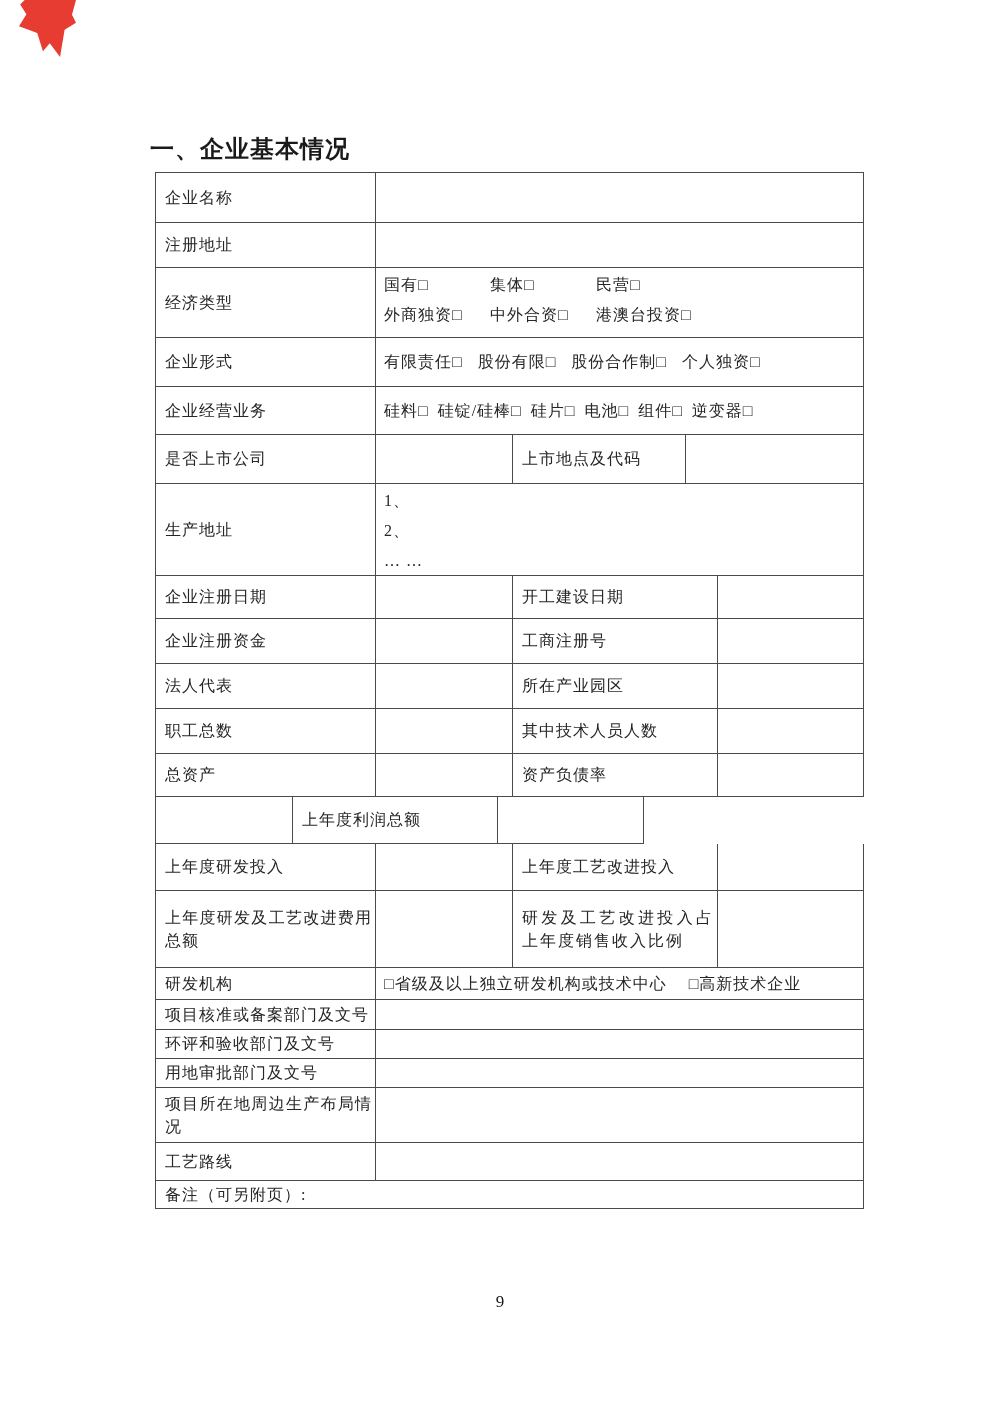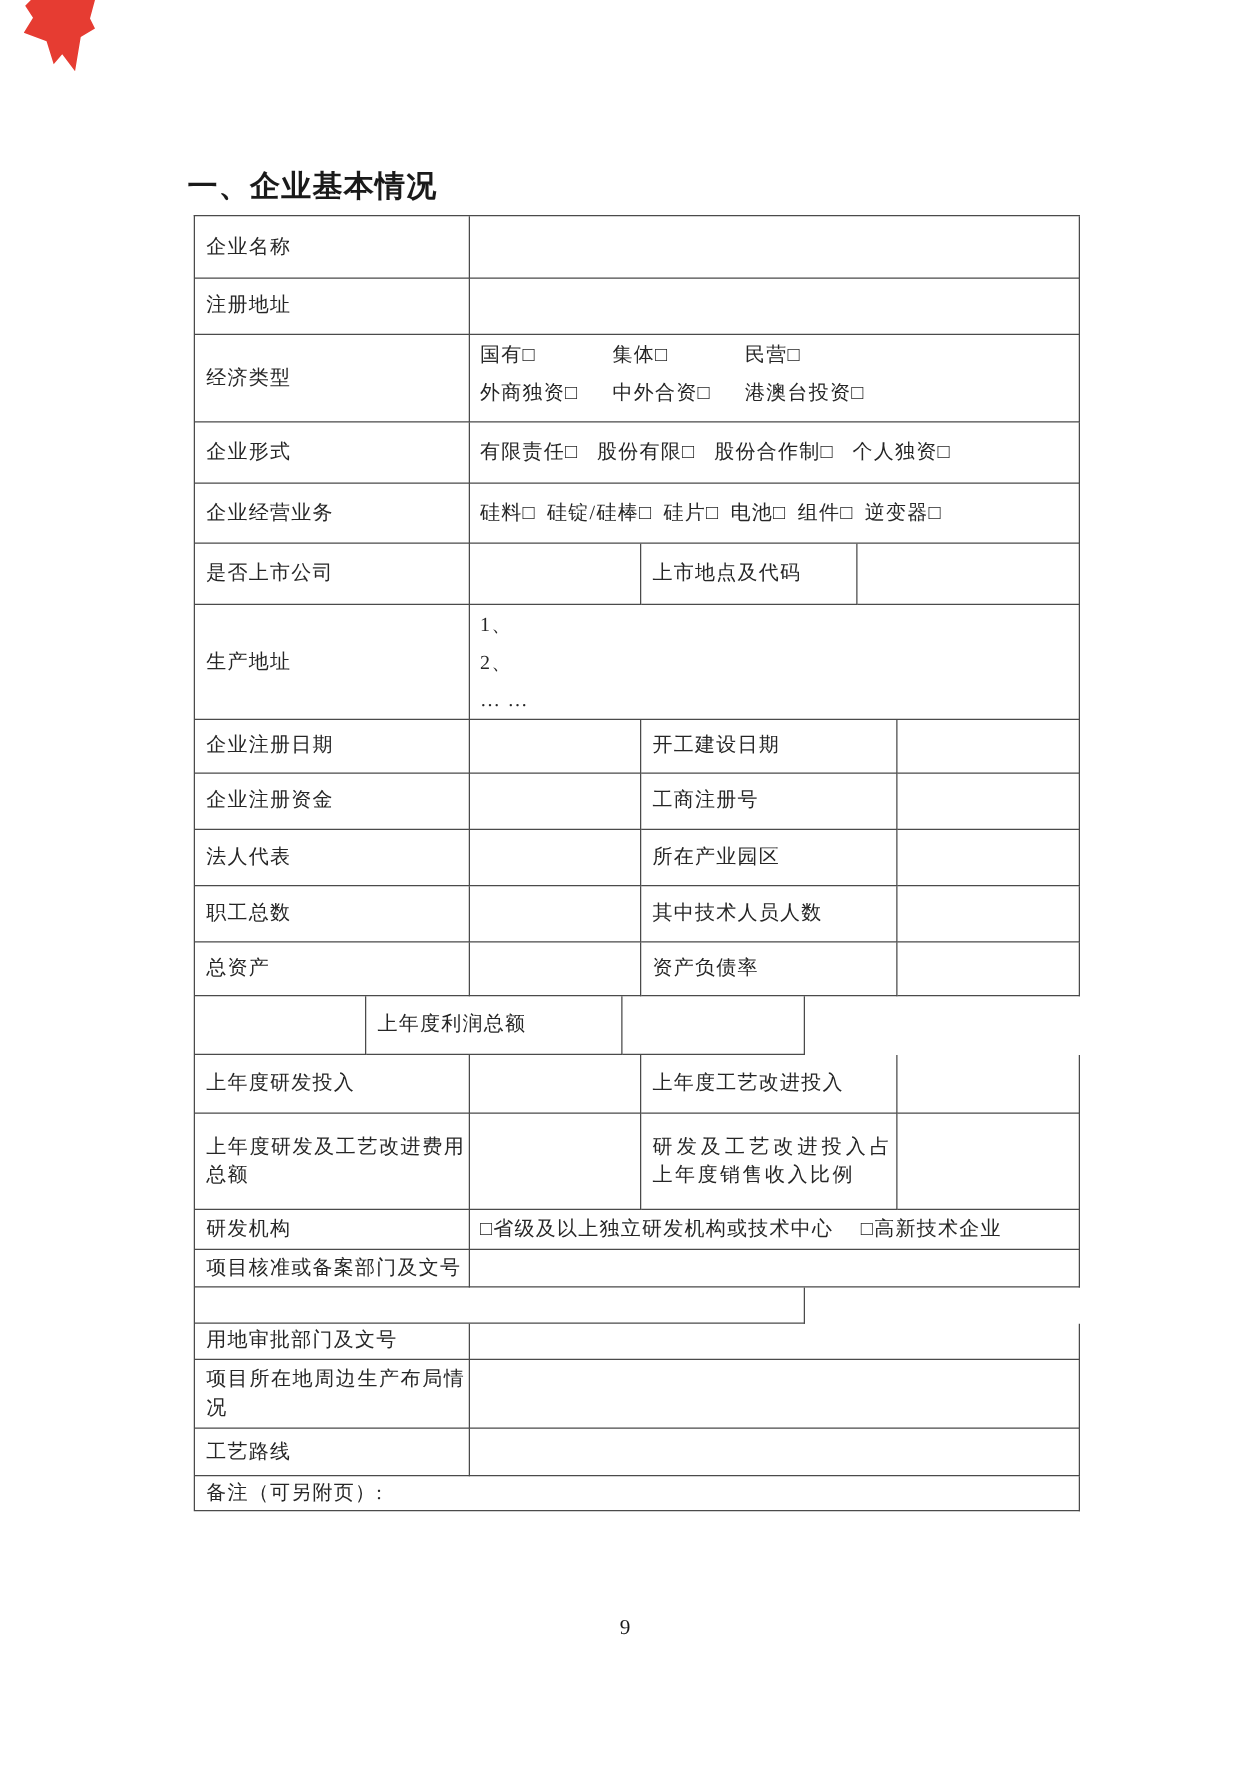--- a/index.html
+++ b/index.html
@@ -252,6 +252,9 @@
         </div>
       </div>
       <div class="t-row">
+        <div class="cell cell-label" style="width: 220px; height: 29px;">
+          <span class="txt">环评和验收部门及文号</span>
+        </div>
         <div class="cell cell-value" style="width: 488px; height: 29px;">
           <span class="txt"></span>
         </div>

